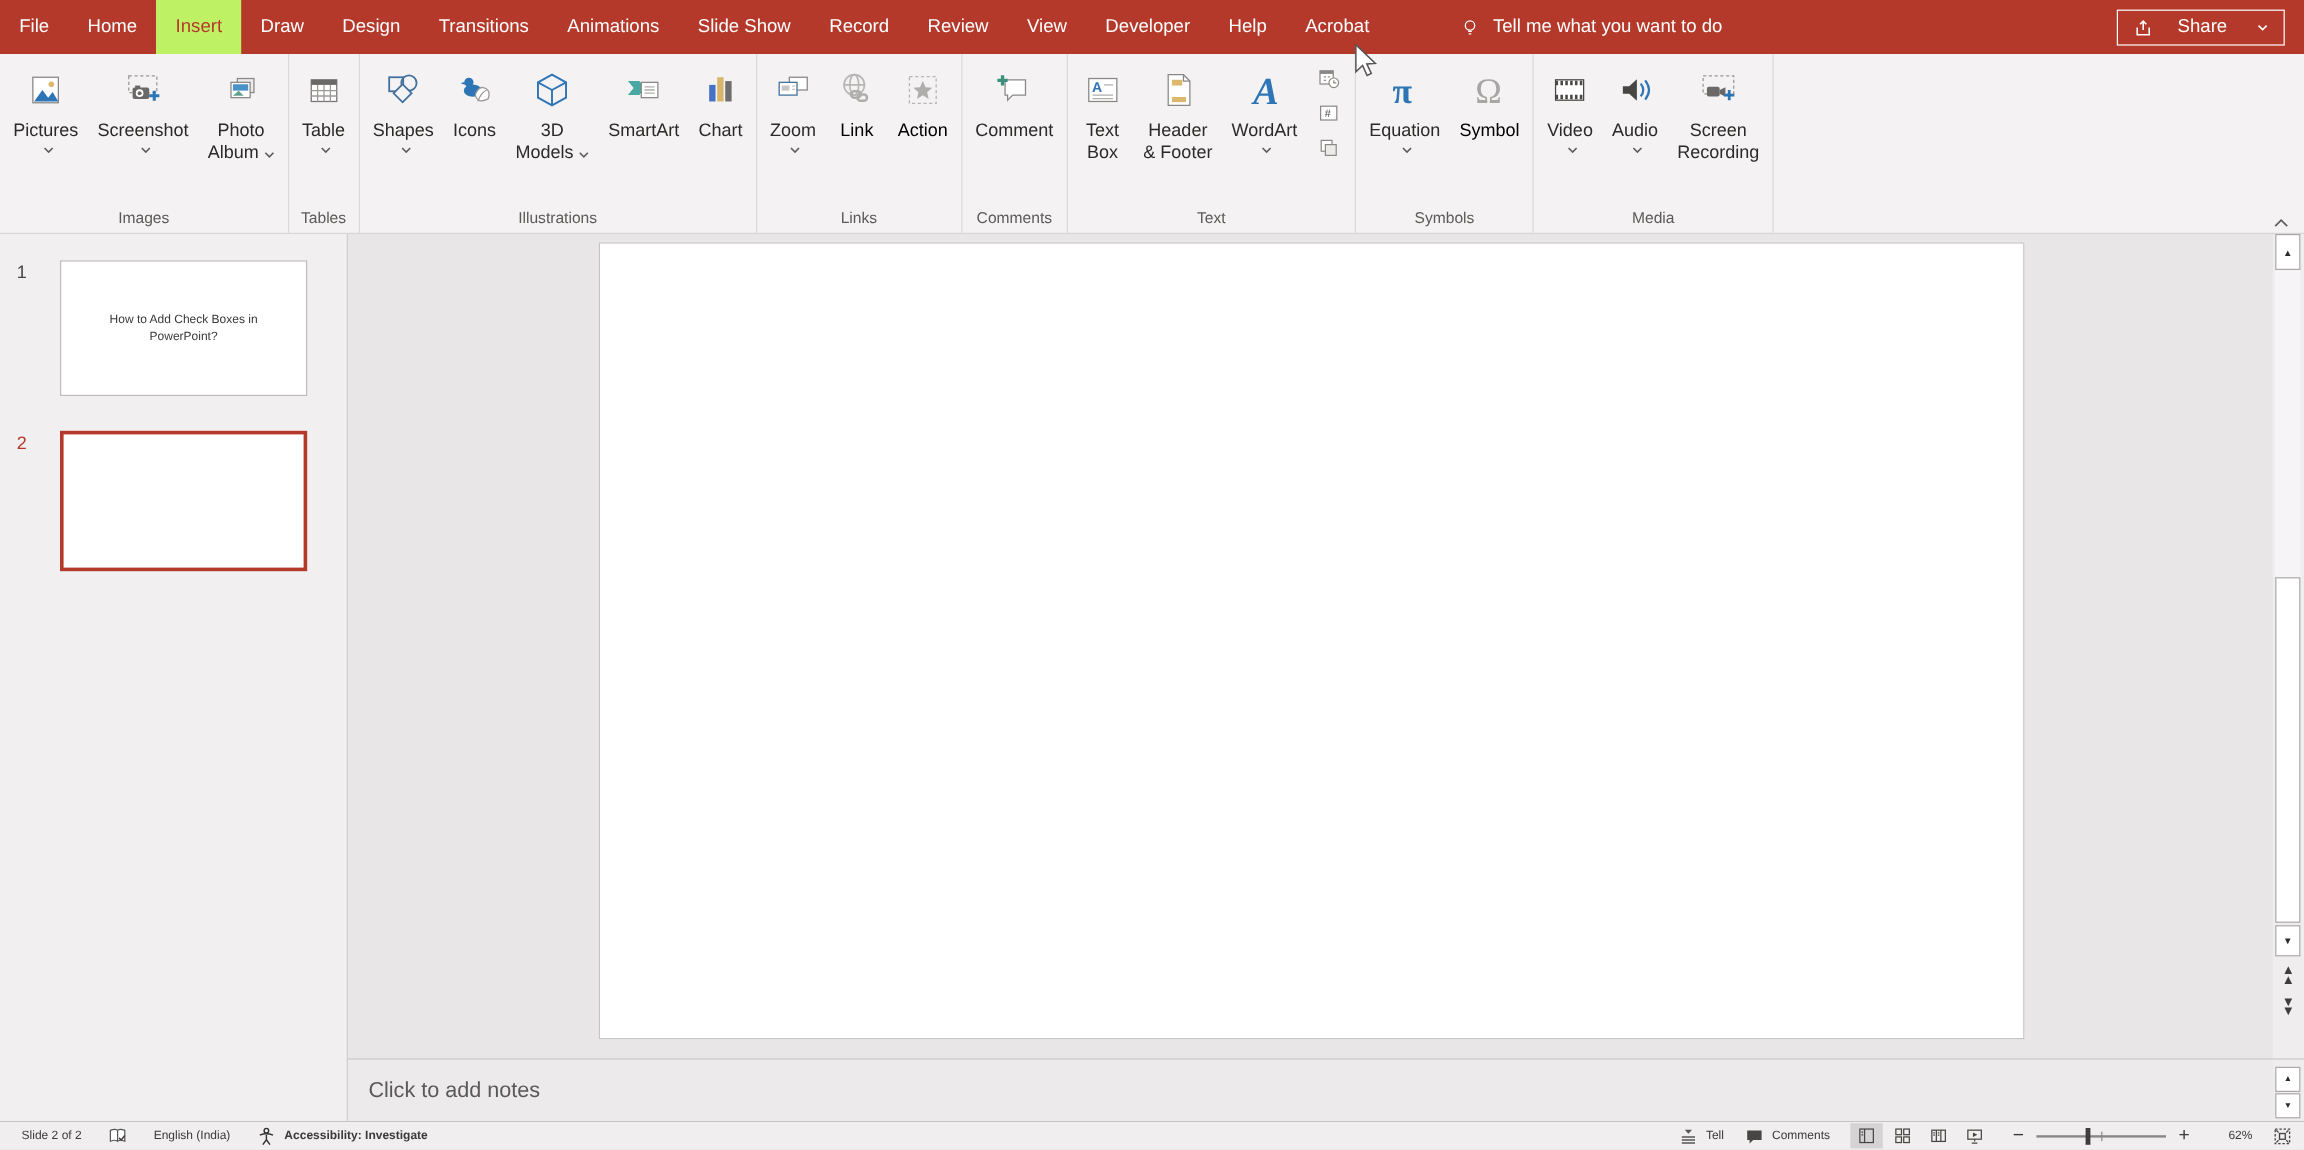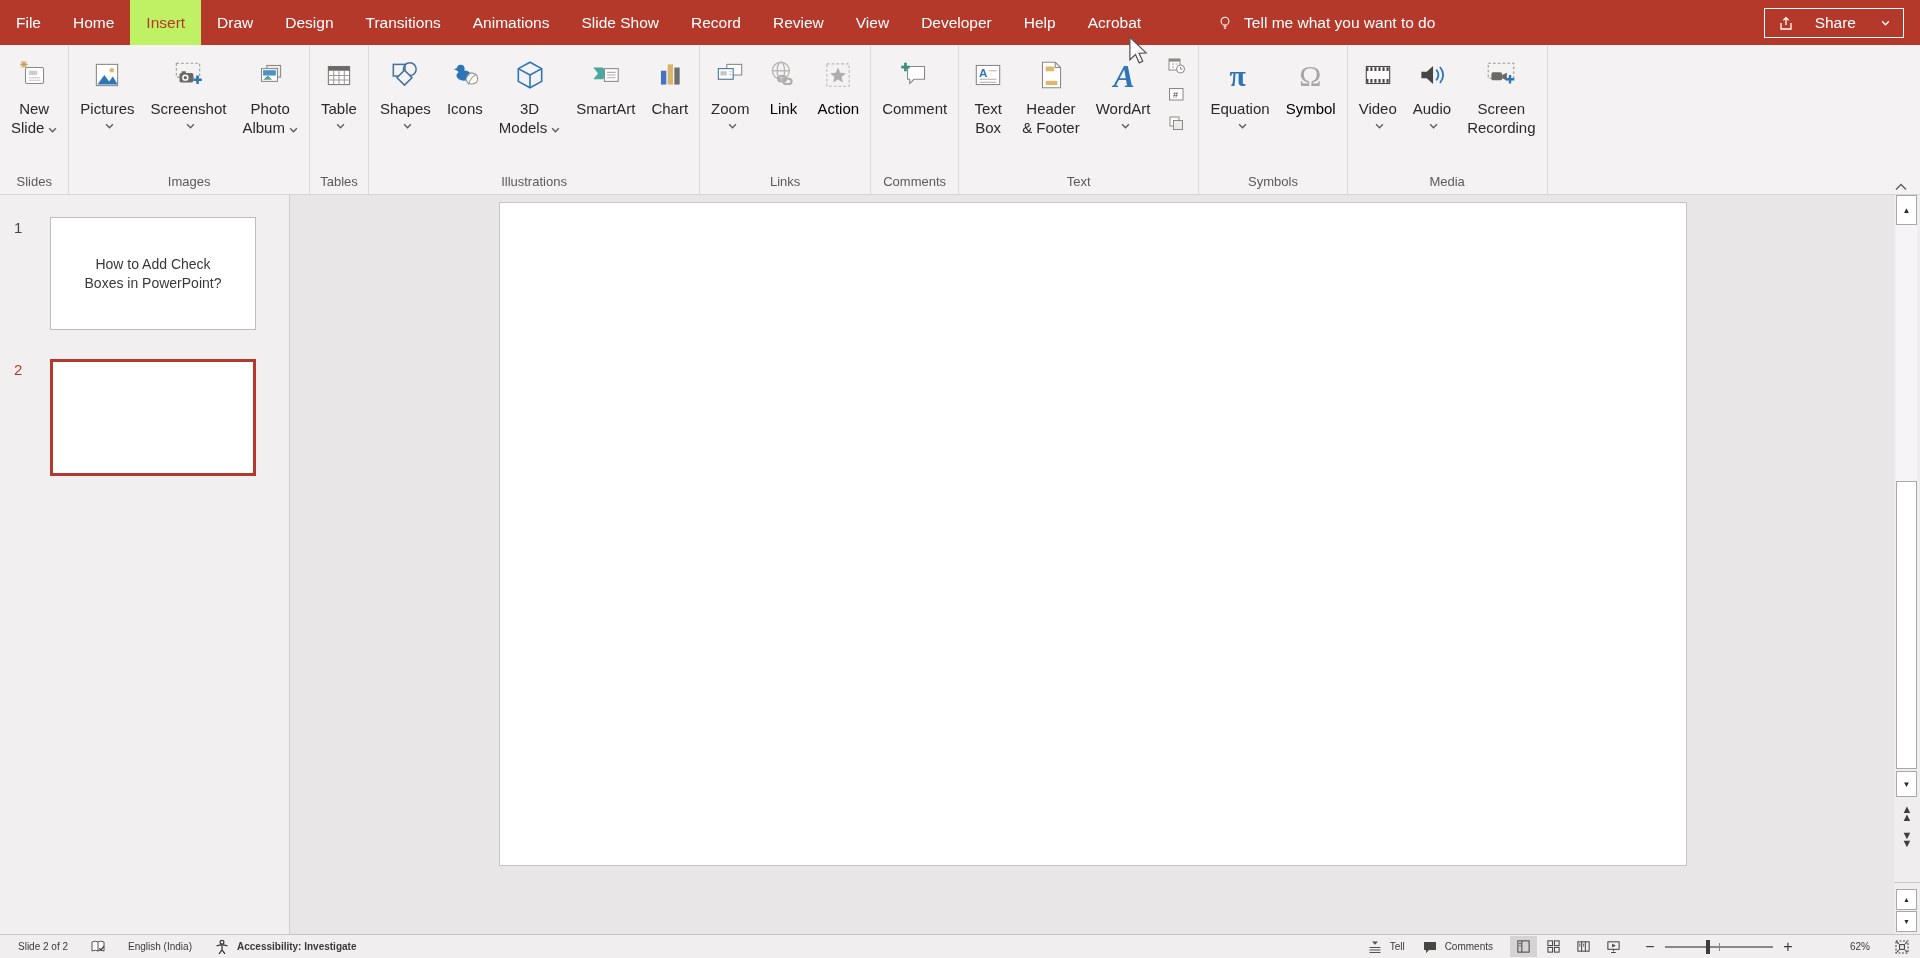--- a/index.html
+++ b/index.html
@@ -143,27 +143,6 @@
 
 <div class="ribbon" id="ribbon">
 
-<div class="rgroup">
-      <div class="grow">
-        <div class="bigbtn">
-          <span class="bicon">
-            <svg viewBox="0 0 32 32">
-              <rect x="8" y="9" width="17" height="15" rx="1.5" fill="#fff" stroke="#8A8886"></rect>
-              <rect x="11" y="12" width="8" height="4" fill="#D0CECC"></rect>
-              <path d="M11 18.5 h11 M11 21 h11" stroke="#C8C6C4"></path>
-              <path d="M6.5 2.5 v7 M3 6 h7 M4 3.5 l5 5 M9 3.5 l-5 5" stroke="#C8A057" fill="none"></path>
-            </svg>
-          </span>
-          <div class="blabel">
-            <div class="bline">New</div>
-            <div class="bline">Slide<svg class="chev" viewBox="0 0 8 5">
-                <path d="M1 1 L4 4 L7 1"></path>
-              </svg></div>
-          </div>
-        </div>
-      </div>
-      <div class="glabel">Slides</div>
-    </div>
     <div class="rgroup">
       <div class="grow">
         <div class="bigbtn">

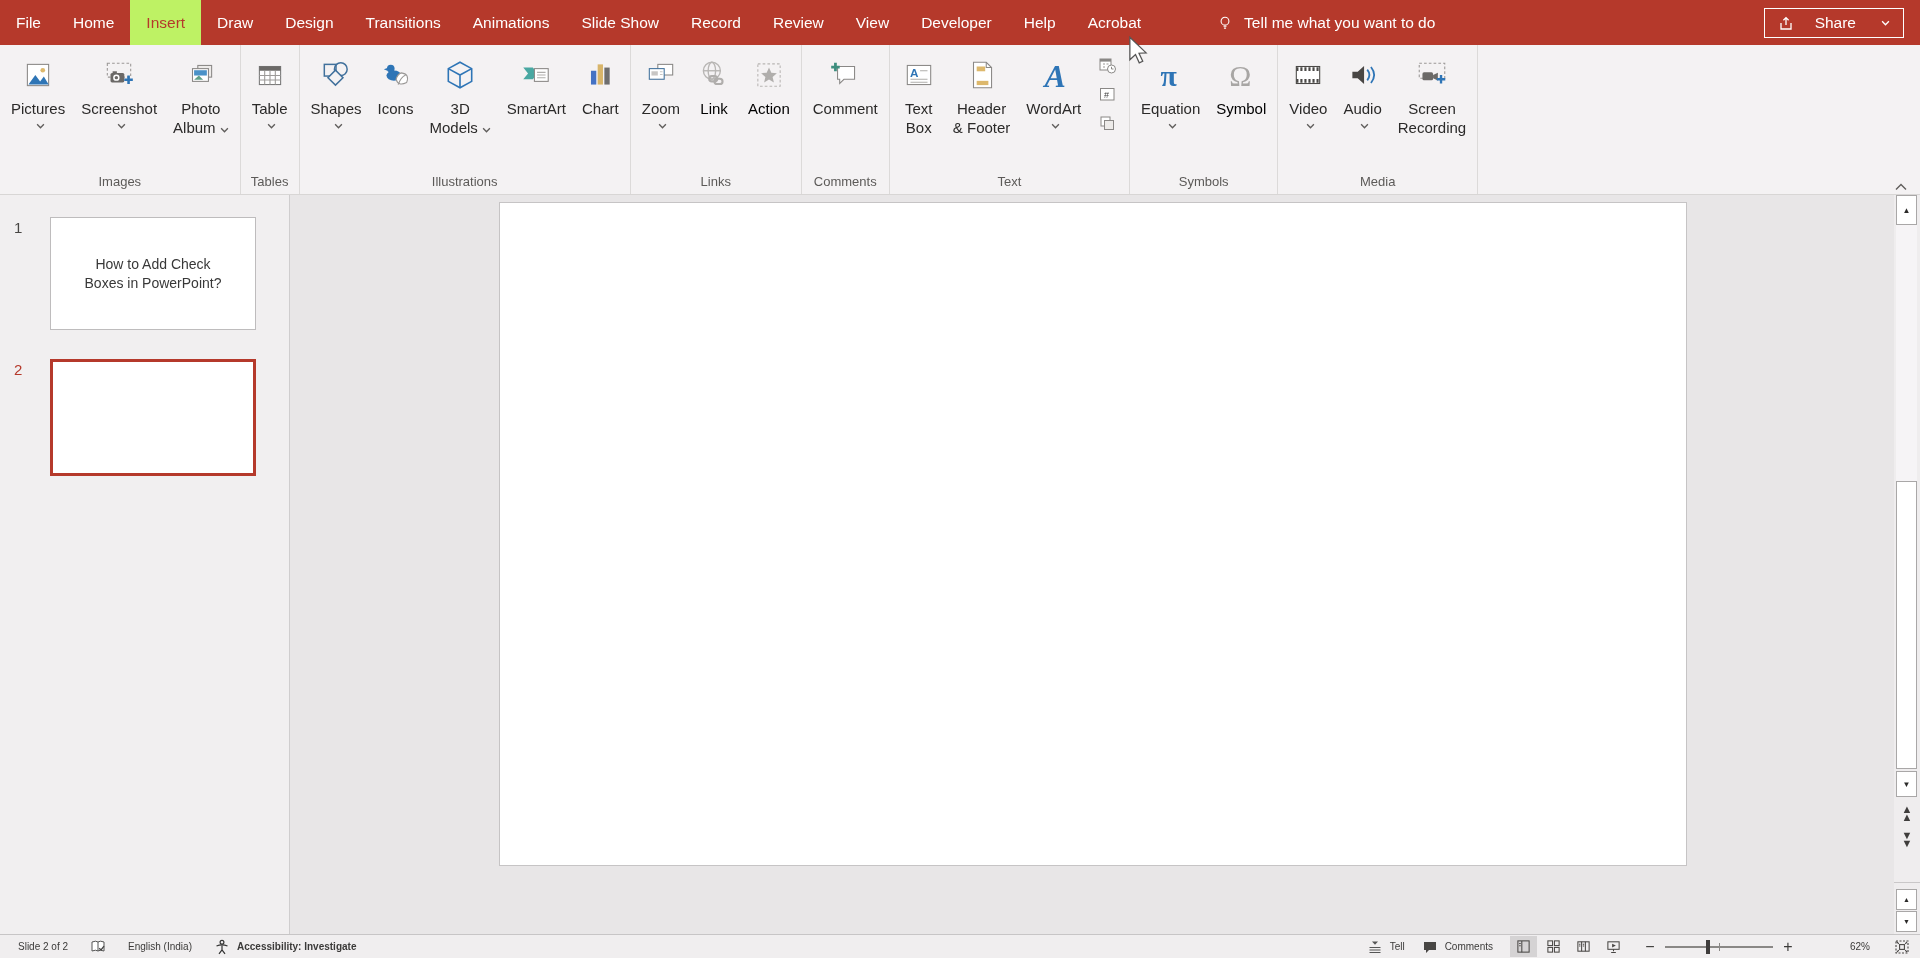--- a/index.html
+++ b/index.html
@@ -46,7 +46,7 @@
   .thumb.selected .tnum{color:var(--accent);}
   .tbox{width:206px;height:113px;background:#fff;border:1px solid #BEBCBD;display:flex;align-items:center;justify-content:center;}
   .thumb.selected .tbox{border:3px solid var(--accent);height:117px;}
-  .tslide-title{font-size:14px;color:#383838;text-align:center;width:155px;line-height:1.35;}
+  .tslide-title{font-size:10px;color:#383838;text-align:center;width:155px;line-height:1.35;}
 
   .center{flex:1;display:flex;flex-direction:column;min-width:0;background:#E8E6E7;}
   .canvas-area{flex:1;position:relative;}

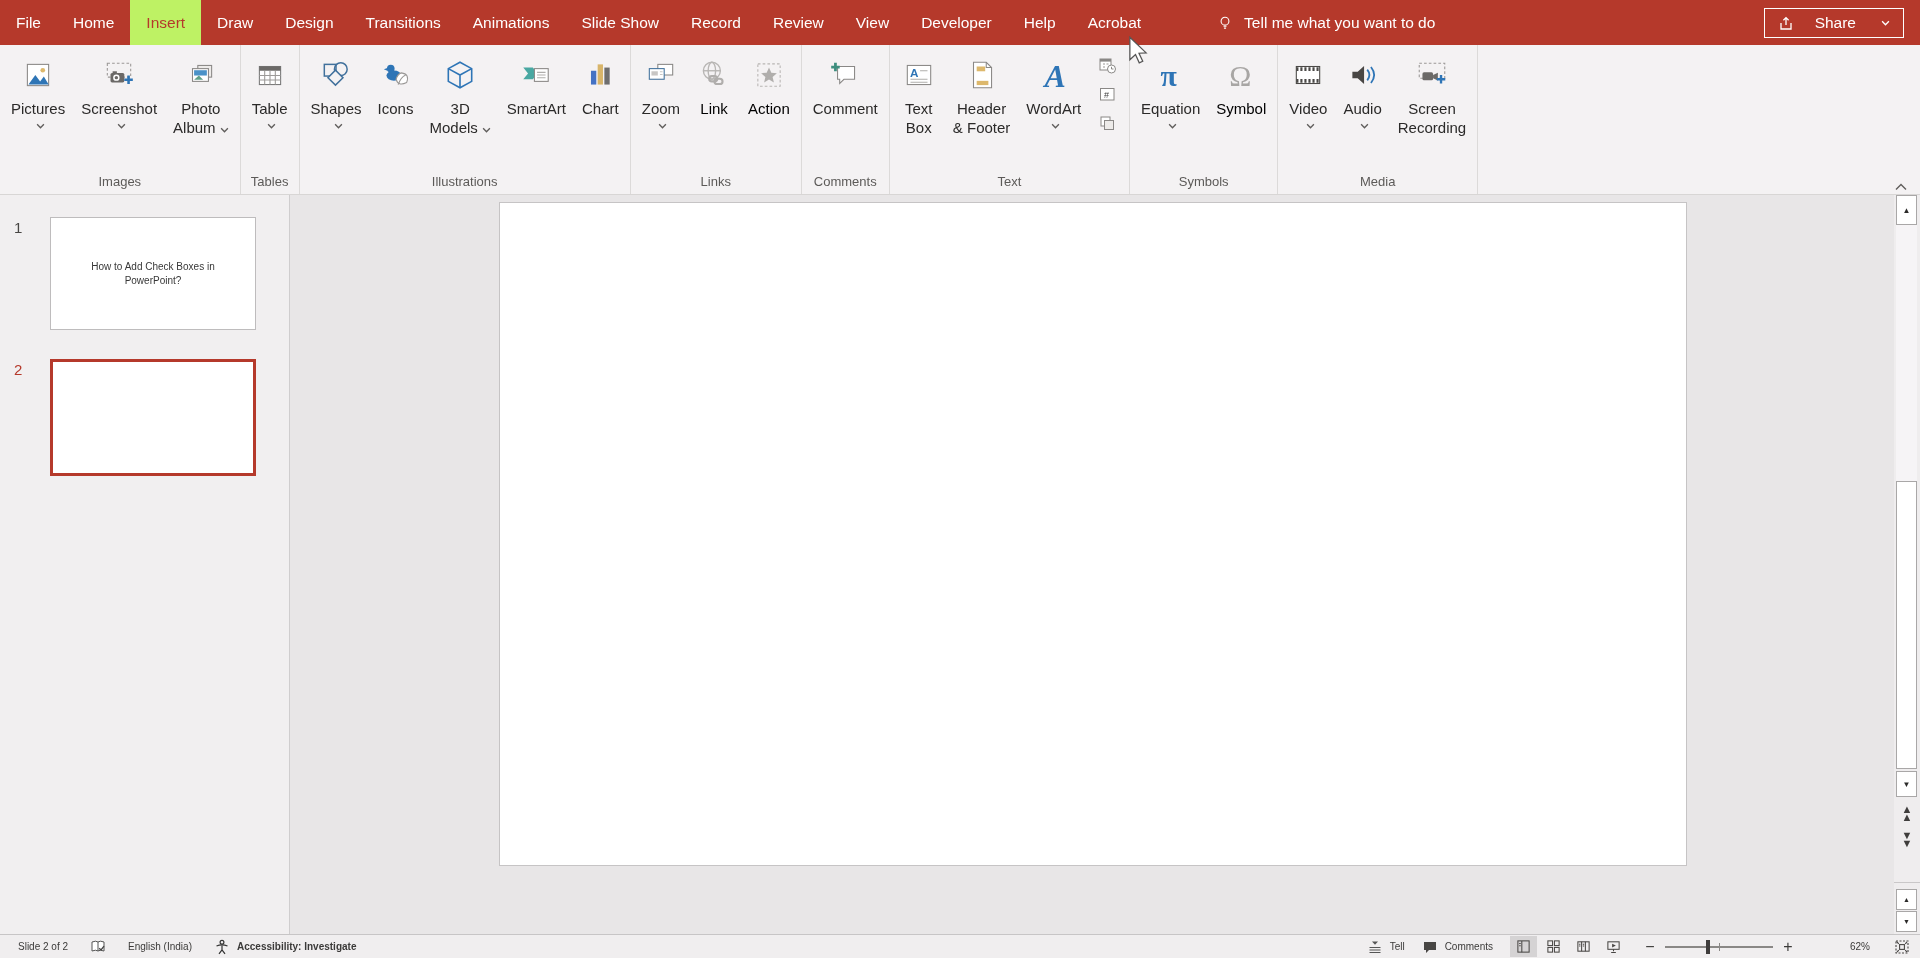--- a/index.html
+++ b/index.html
@@ -525,6 +525,9 @@
     <div class="canvas-area">
       <div class="slide"></div>
     </div>
+    <div class="notes">
+      <span>Click to add notes</span>
+    </div>
   </div>
 
   <div class="vscroll">

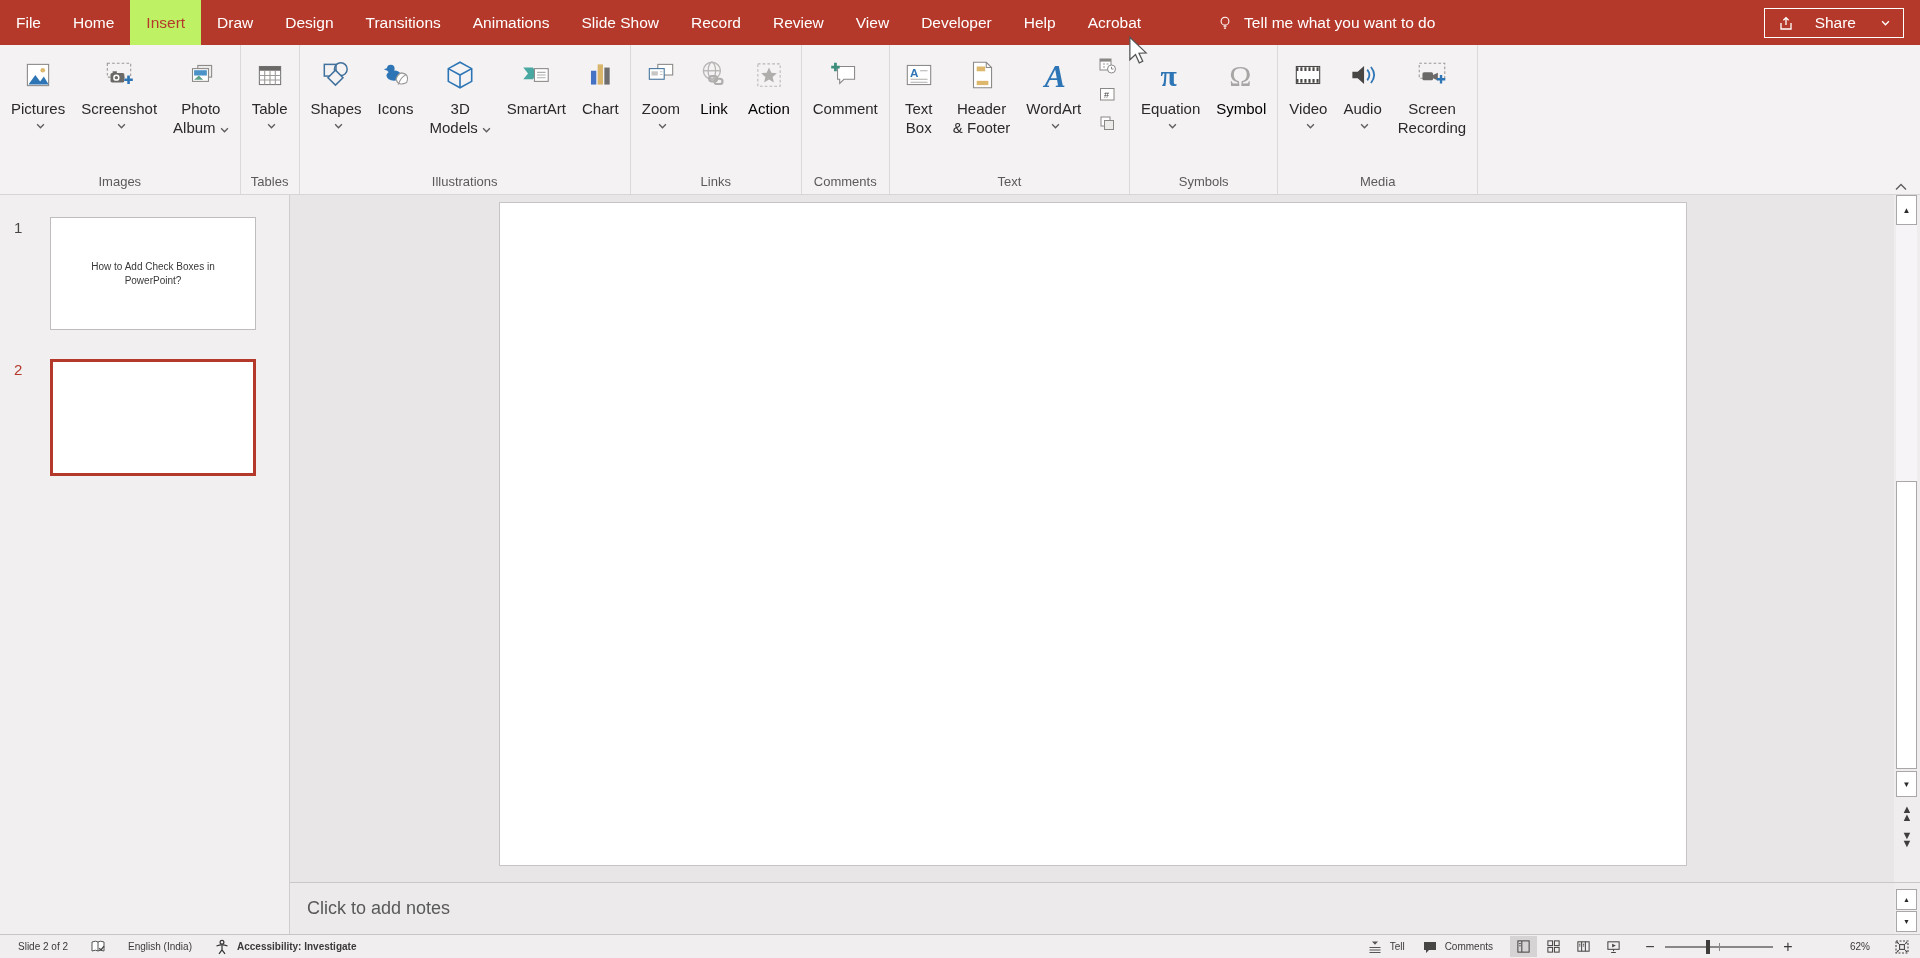--- a/index.html
+++ b/index.html
@@ -90,7 +90,7 @@
   .ztrack{position:relative;width:108px;height:2px;background:#8A8886;}
   .zhandle{position:absolute;left:38%;top:-6px;width:4px;height:14px;background:#3f3d3c;}
   .ztick{position:absolute;left:50%;top:-3px;width:1px;height:8px;background:#8A8886;}
-  .zoomlevel{min-width:34px;text-align:center;margin-left:32px;}
+  .zoomlevel{min-width:34px;text-align:right;}
 
   .cursor{position:absolute;left:1128px;top:36px;z-index:50;pointer-events:none;}
 </style>

